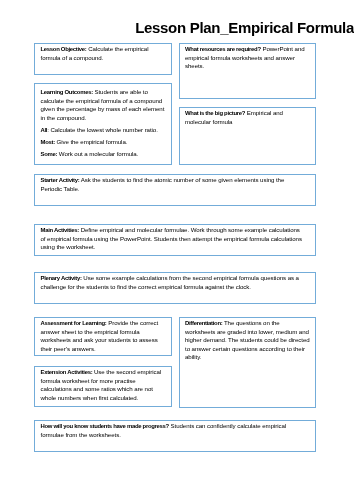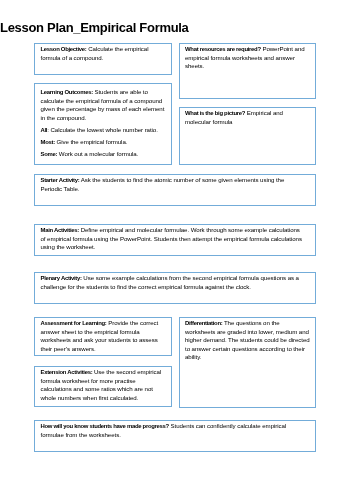--- a/index.html
+++ b/index.html
@@ -9,8 +9,8 @@
        -webkit-font-smoothing:antialiased;}
   .page{position:relative;width:354px;height:500px;background:#fff;-webkit-font-smoothing:antialiased;}
   .box p, .title{transform:translateZ(0);}
-  .title{position:absolute;left:0;top:21.7px;width:354px;text-align:left;
-         font-size:13px;line-height:12px;font-weight:bold;letter-spacing:-0.3px;}
+  .title{position:absolute;left:0;top:21.7px;width:354px;text-align:right;
+         font-size:15px;line-height:12px;font-weight:bold;letter-spacing:-0.3px;}
   .box{position:absolute;box-sizing:border-box;border:1px solid #73acd9;
        background:#fff;padding:1.3px 5.5px 3px 5.5px;}
   .box p{margin:0 0 0 0;font-size:6.15px;line-height:8.55px;letter-spacing:-0.08px;color:#000000;}

